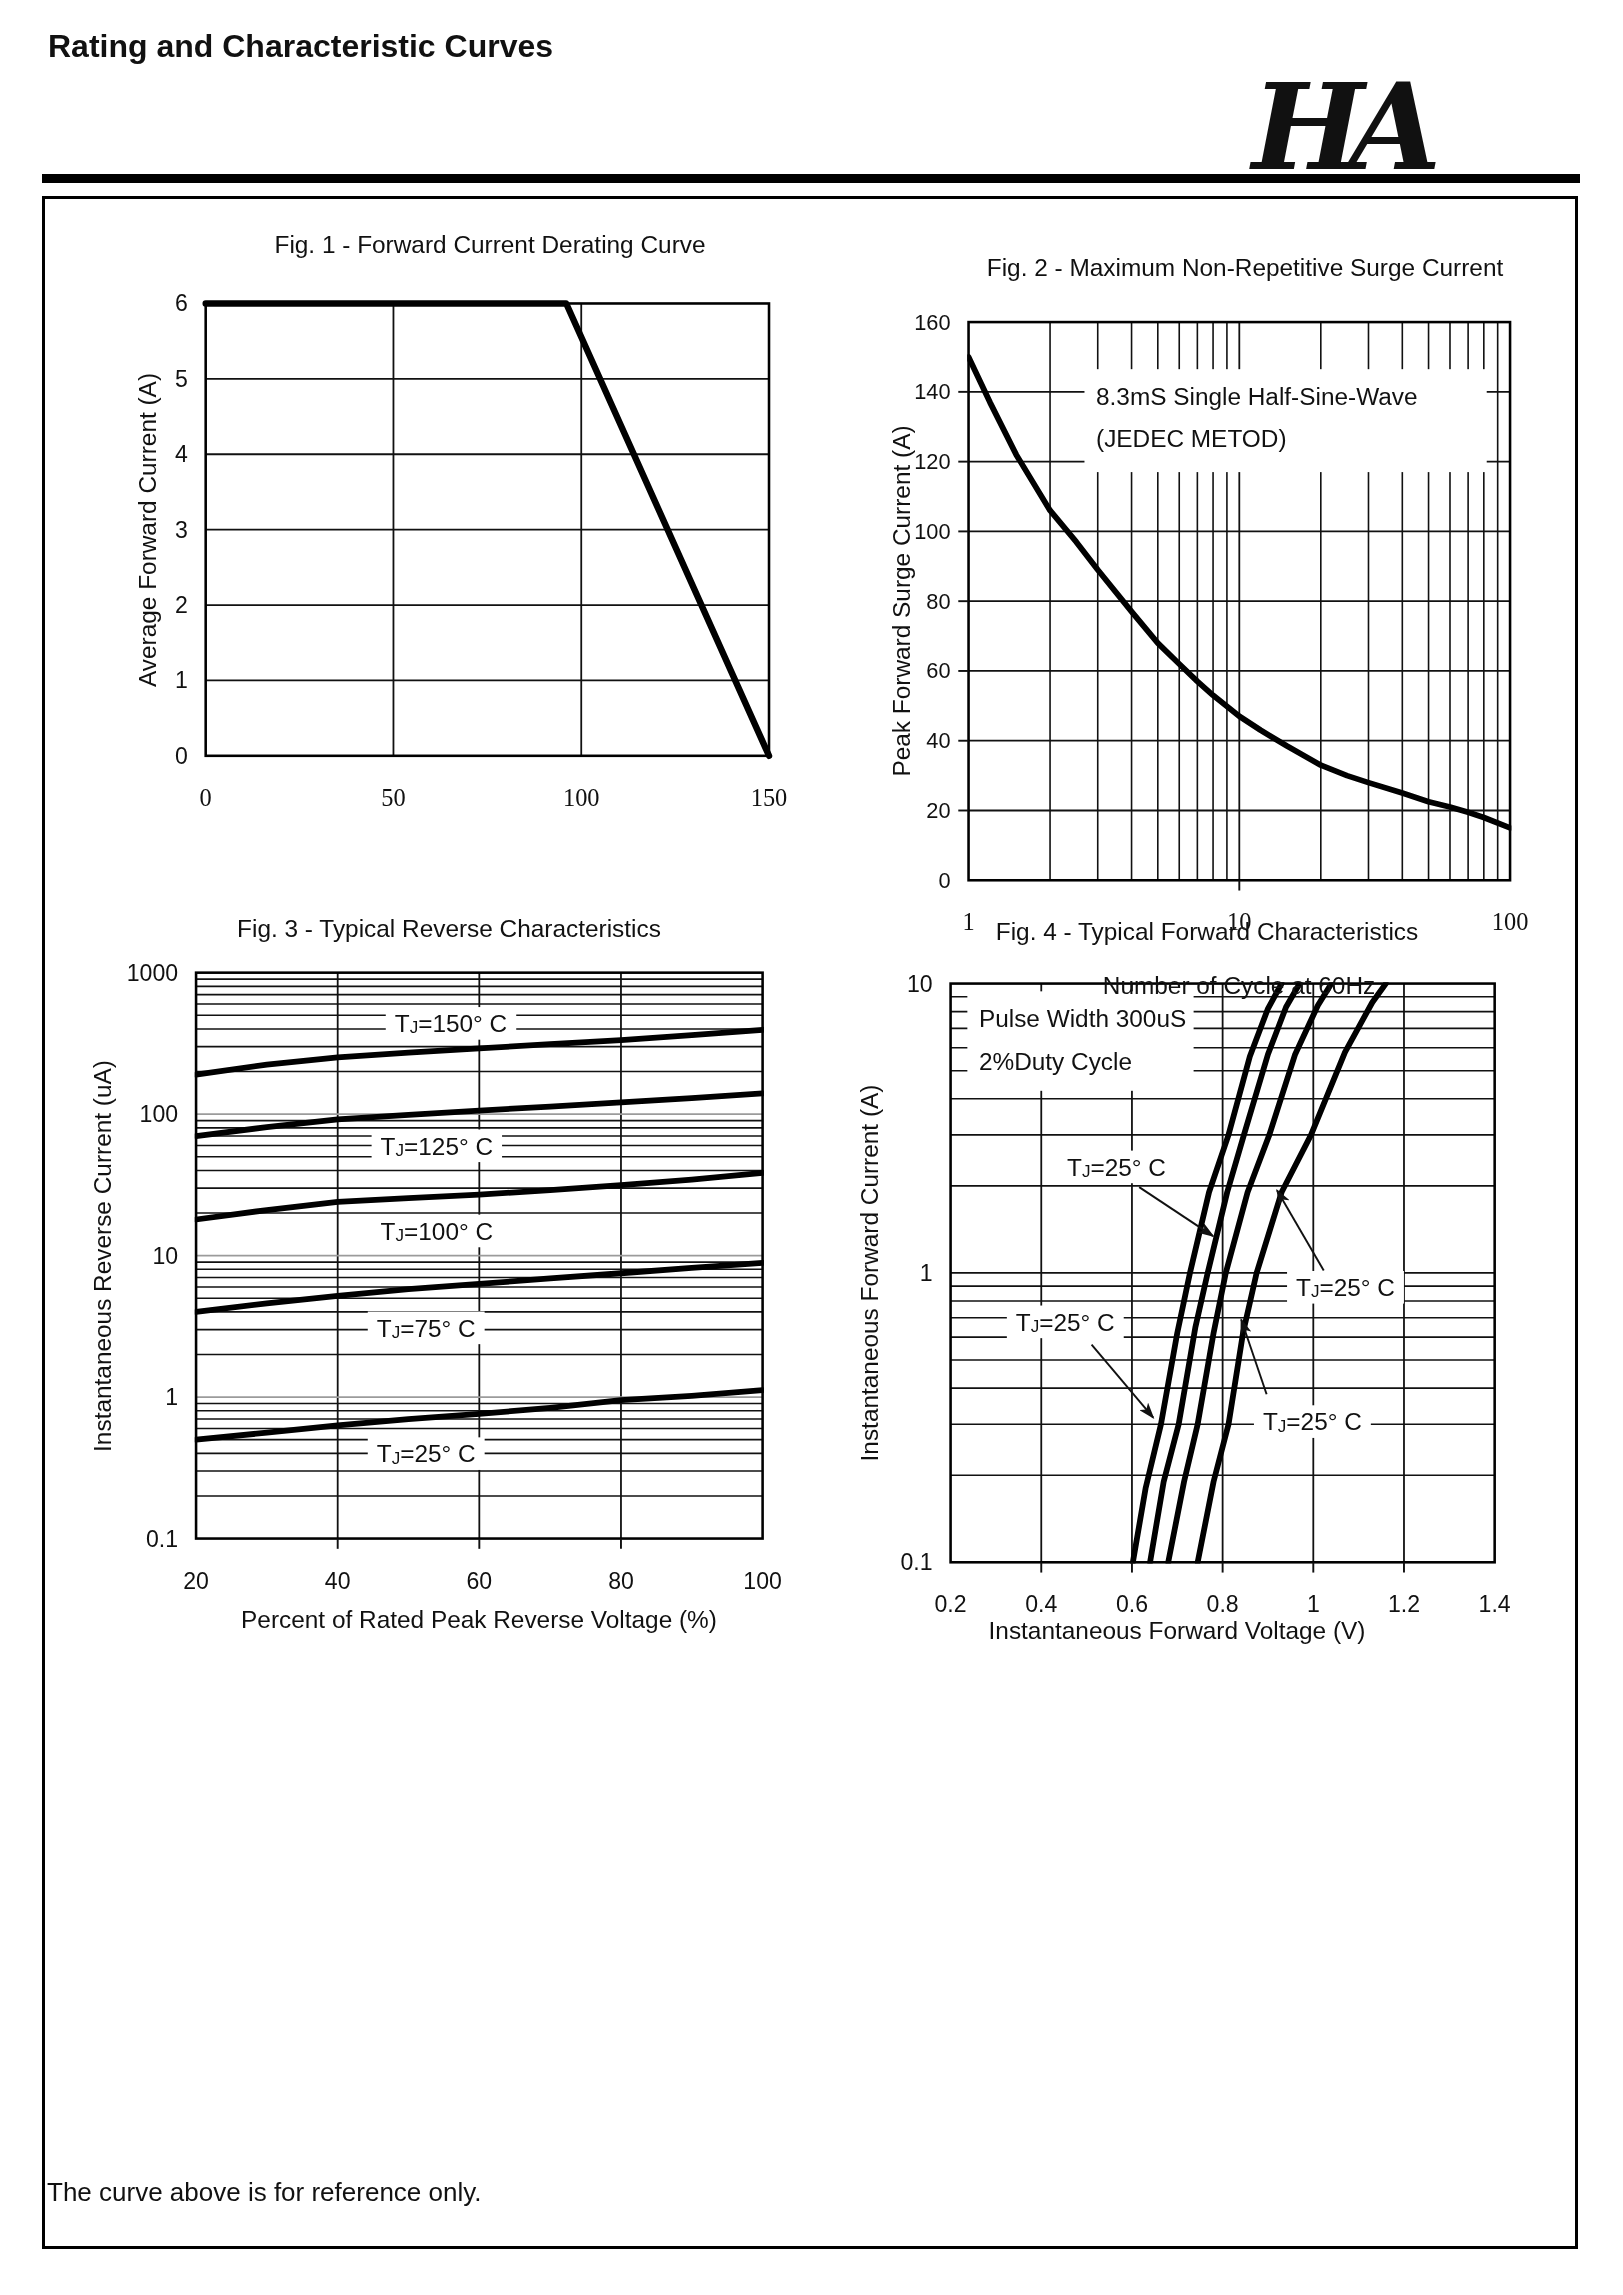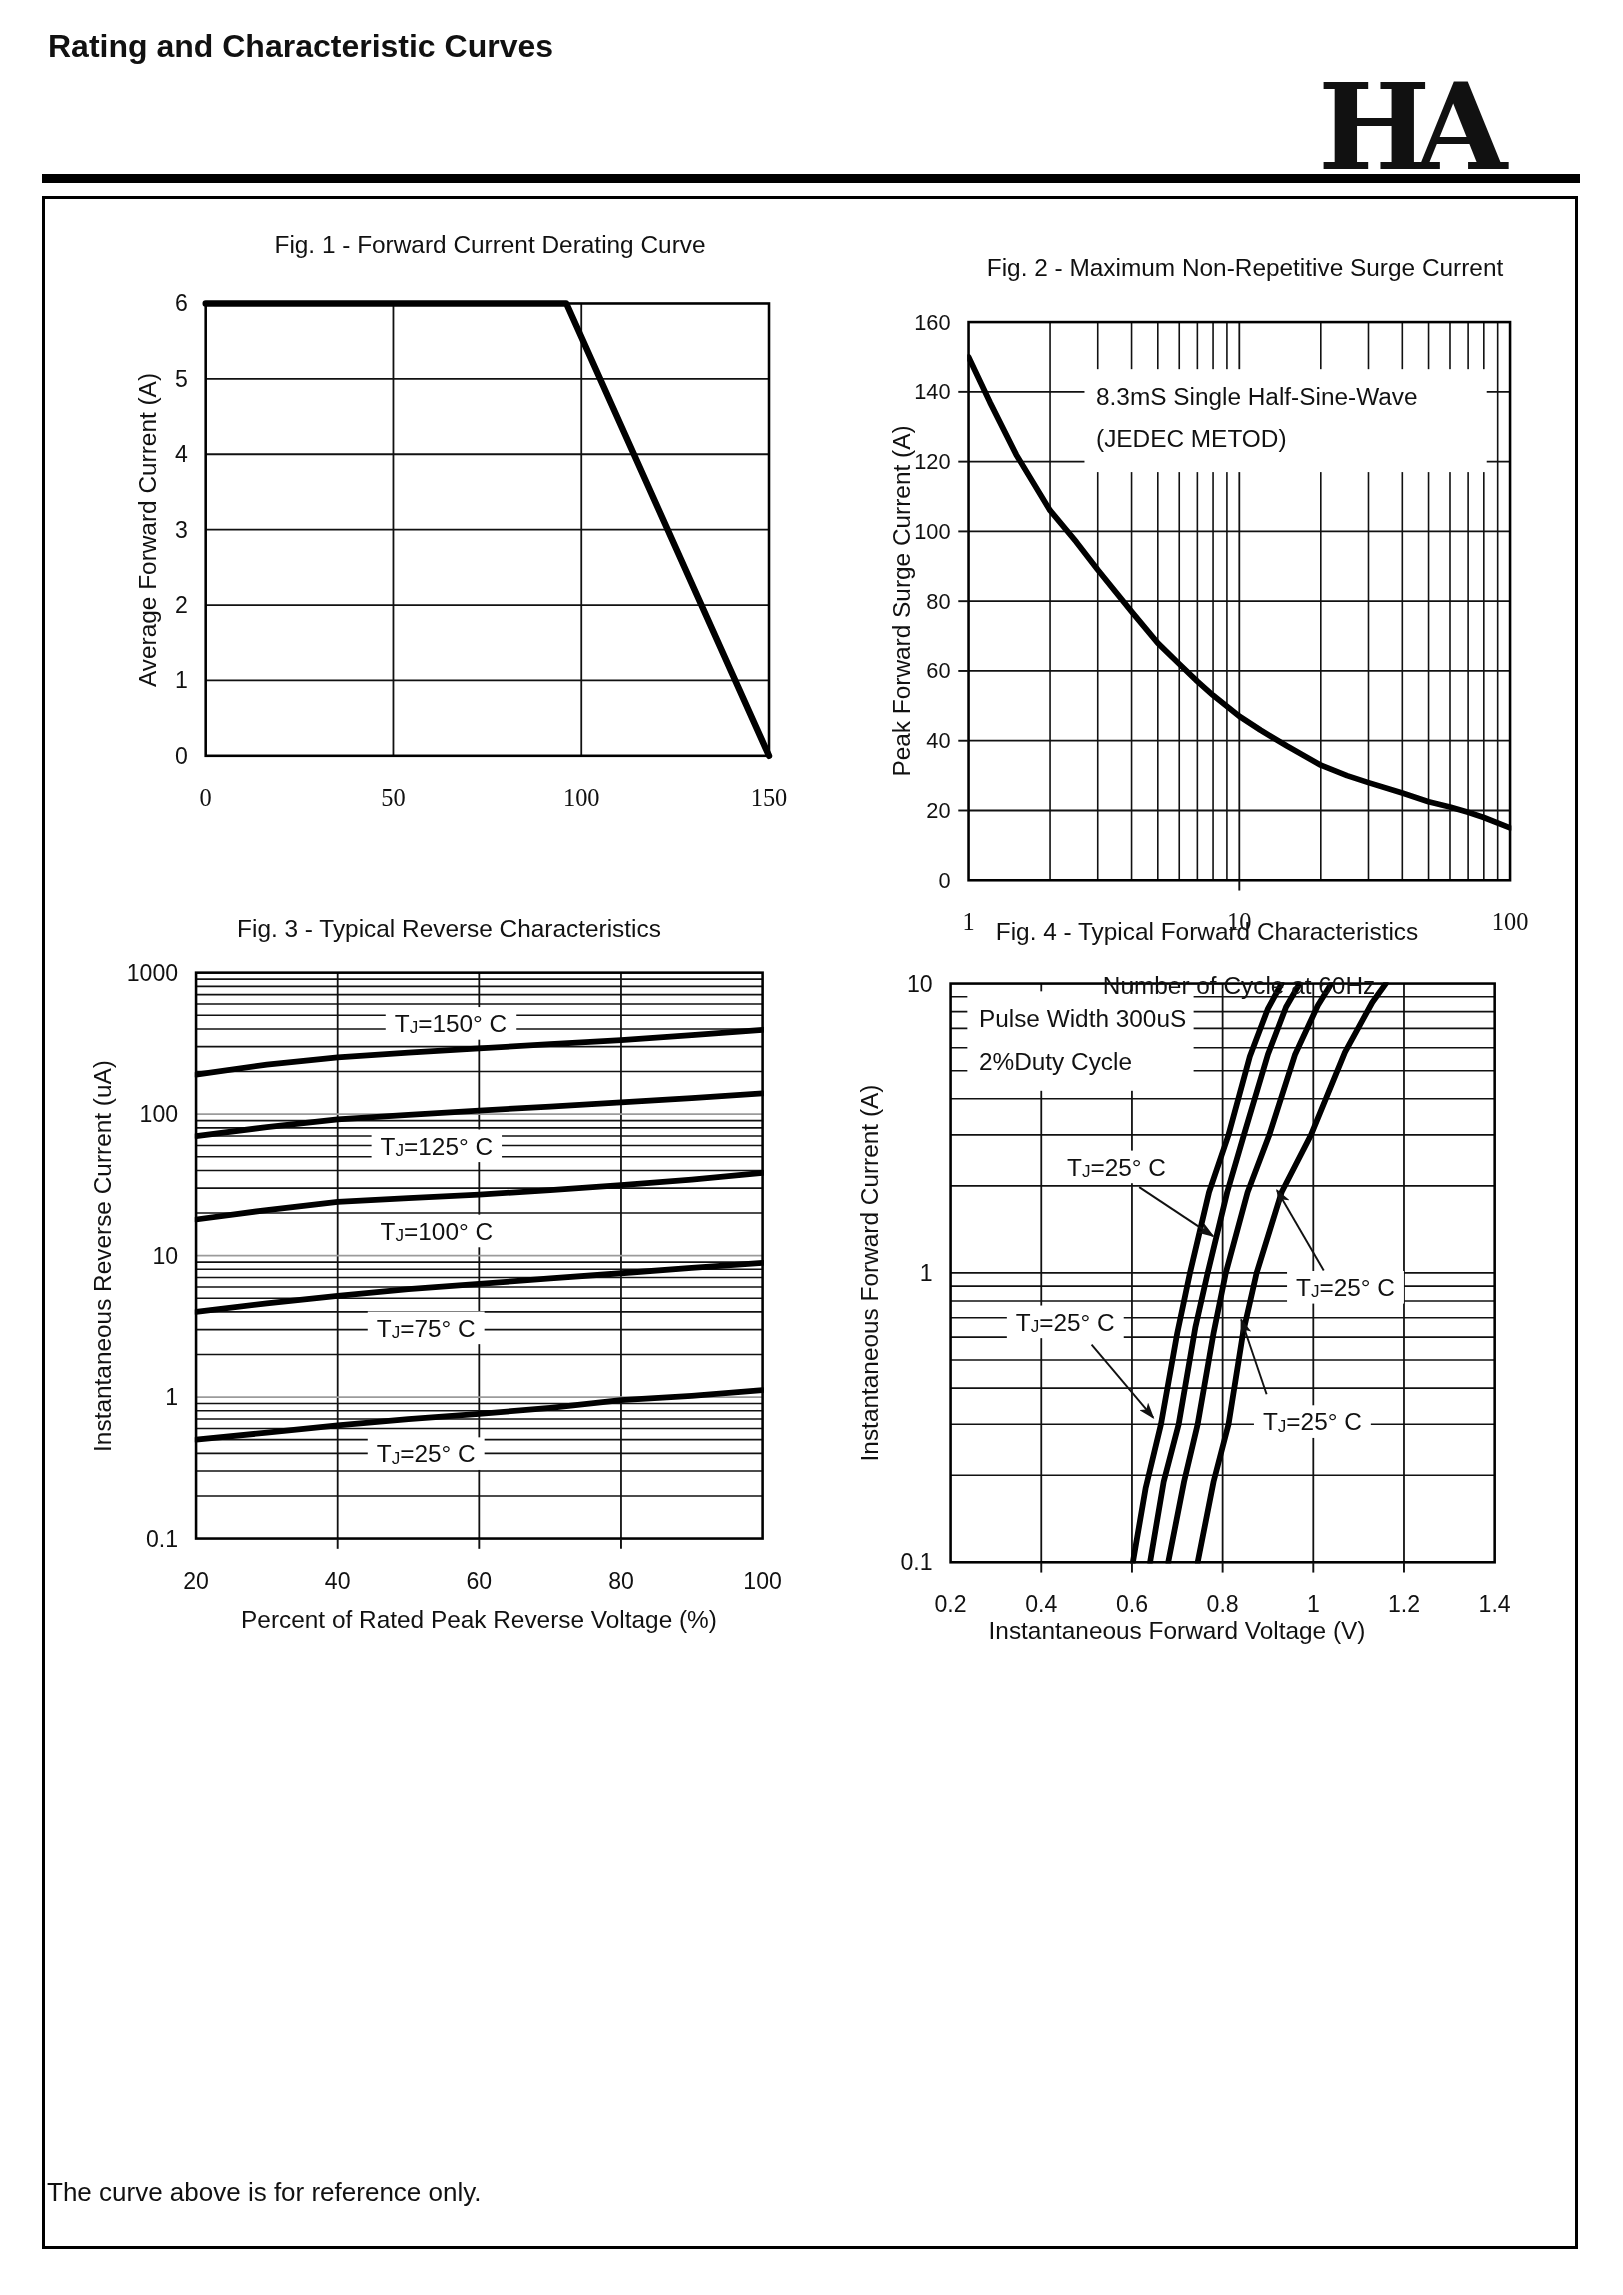--- a/index.html
+++ b/index.html
@@ -10,8 +10,8 @@
   #charts{position:absolute;left:0;top:0;width:1624px;height:2295px;z-index:1;}
   .abs{position:absolute;z-index:2;}
   .page-title{left:48px;top:26px;font-size:32px;font-weight:bold;line-height:41px;white-space:nowrap;}
-  .logo{left:1405px;top:127px;transform:translate(-50%,-50%);font-family:"DejaVu Serif","Liberation Serif",serif;
-        font-weight:bold;font-size:119px;letter-spacing:-0.13em;white-space:nowrap;}
+  .logo{left:1339px;top:127px;transform:translate(-50%,-50%);font-family:"DejaVu Serif","Liberation Serif",serif;
+        font-style:italic;font-weight:bold;font-size:119px;letter-spacing:-0.13em;white-space:nowrap;}
   .hrule{left:42px;top:174px;width:1538px;height:9px;background:#000;}
   .frame{left:42px;top:196px;width:1536px;height:2053px;border:3.2px solid #000;box-sizing:border-box;}
   .figtitle{transform:translate(-50%,-50%);font-size:24.4px;white-space:nowrap;text-align:center;}

